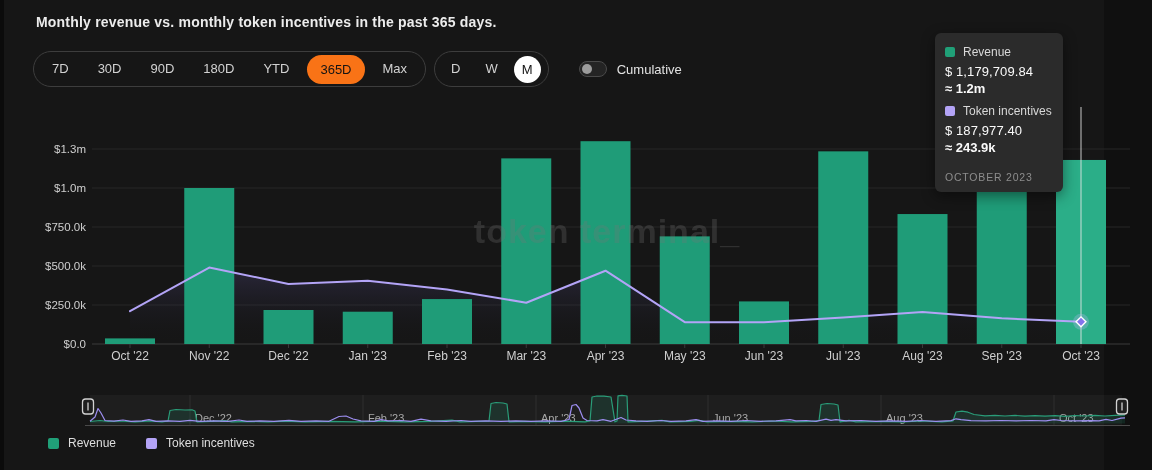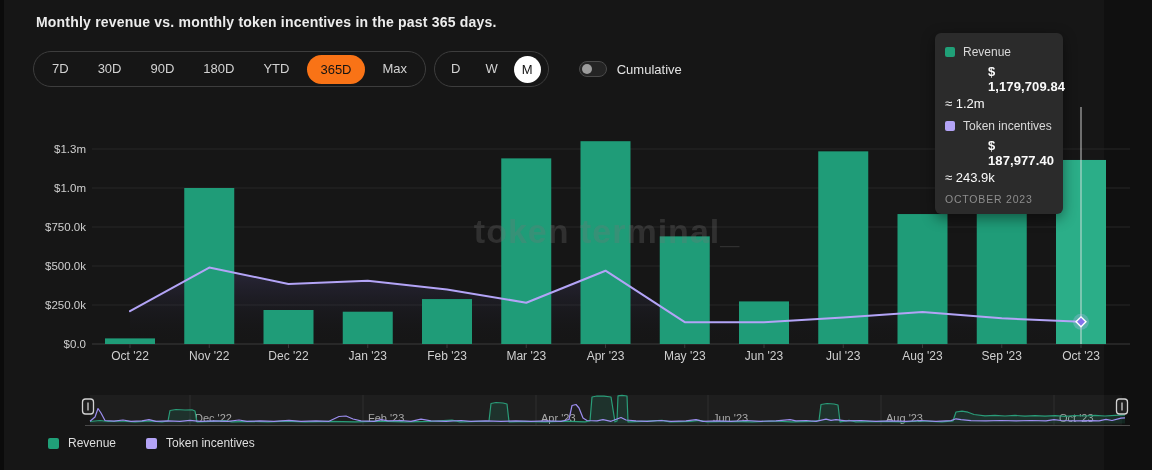--- a/index.html
+++ b/index.html
@@ -22,7 +22,7 @@
   .tt-row{display:flex;align-items:center;margin-top:2px;}
   .tt-swatch{width:10px;height:10px;border-radius:2px;margin-right:8px;flex:0 0 auto;}
   .tt-name{font-size:12px;color:#d8d8d8;}
-  .tt-val{font-size:13px;font-weight:700;color:#fafafa;margin-top:5px;letter-spacing:.1px;margin-left:43px;}
+  .tt-val{font-size:13px;font-weight:400;color:#fafafa;margin-top:5px;letter-spacing:.1px;}
   .tt-approx{font-size:13px;font-weight:400;color:#fafafa;margin-top:2px;margin-bottom:8px;}
   .tt-period{font-size:10.5px;color:#8d8d8d;letter-spacing:.8px;margin-top:8px;}
   .legend{position:absolute;left:48px;top:436px;display:flex;align-items:center;z-index:4;}

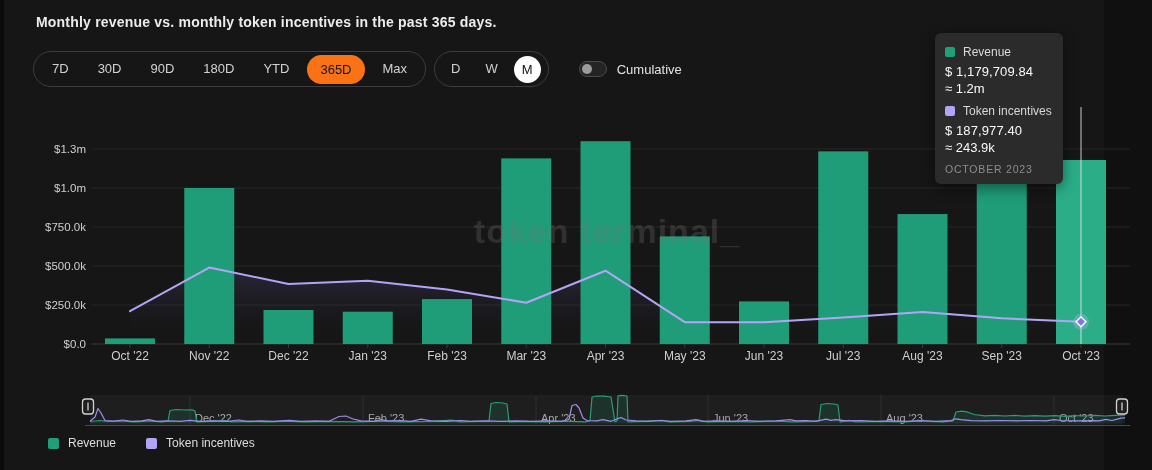--- a/index.html
+++ b/index.html
@@ -23,7 +23,7 @@
   .tt-swatch{width:10px;height:10px;border-radius:2px;margin-right:8px;flex:0 0 auto;}
   .tt-name{font-size:12px;color:#d8d8d8;}
   .tt-val{font-size:13px;font-weight:400;color:#fafafa;margin-top:5px;letter-spacing:.1px;}
-  .tt-approx{font-size:13px;font-weight:400;color:#fafafa;margin-top:2px;margin-bottom:8px;}
+  .tt-approx{font-size:13px;font-weight:700;color:#fafafa;margin-top:2px;margin-bottom:8px;}
   .tt-period{font-size:10.5px;color:#8d8d8d;letter-spacing:.8px;margin-top:8px;}
   .legend{position:absolute;left:48px;top:436px;display:flex;align-items:center;z-index:4;}
   .legend-item{display:flex;align-items:center;margin-right:30px;cursor:pointer;}

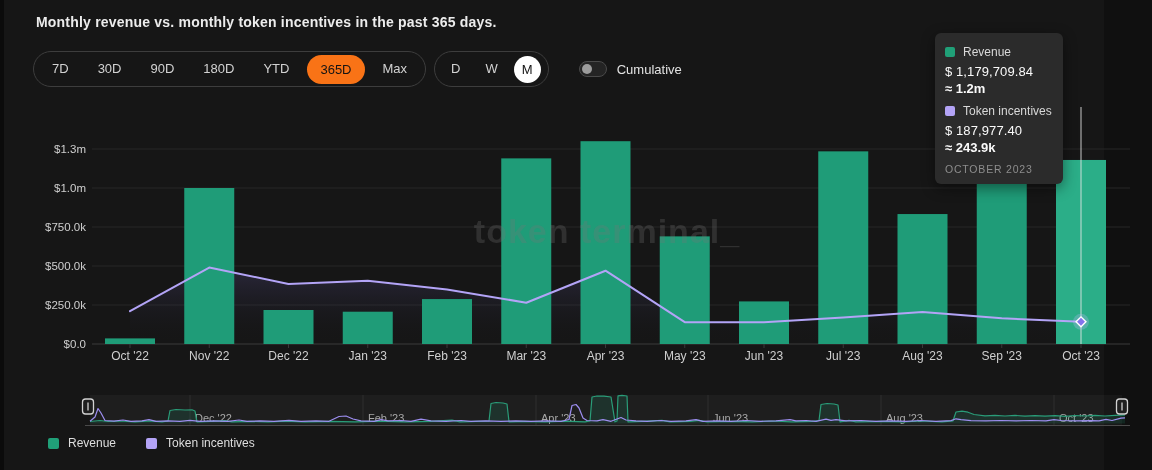--- a/index.html
+++ b/index.html
@@ -24,7 +24,7 @@
   .tt-name{font-size:12px;color:#d8d8d8;}
   .tt-val{font-size:13px;font-weight:400;color:#fafafa;margin-top:5px;letter-spacing:.1px;}
   .tt-approx{font-size:13px;font-weight:700;color:#fafafa;margin-top:2px;margin-bottom:8px;}
-  .tt-period{font-size:10.5px;color:#8d8d8d;letter-spacing:.8px;margin-top:8px;}
+  .tt-period{font-size:10.5px;color:#8d8d8d;letter-spacing:.8px;margin-top:16px;}
   .legend{position:absolute;left:48px;top:436px;display:flex;align-items:center;z-index:4;}
   .legend-item{display:flex;align-items:center;margin-right:30px;cursor:pointer;}
   .legend-swatch{width:11px;height:11px;border-radius:2px;margin-right:9px;}

